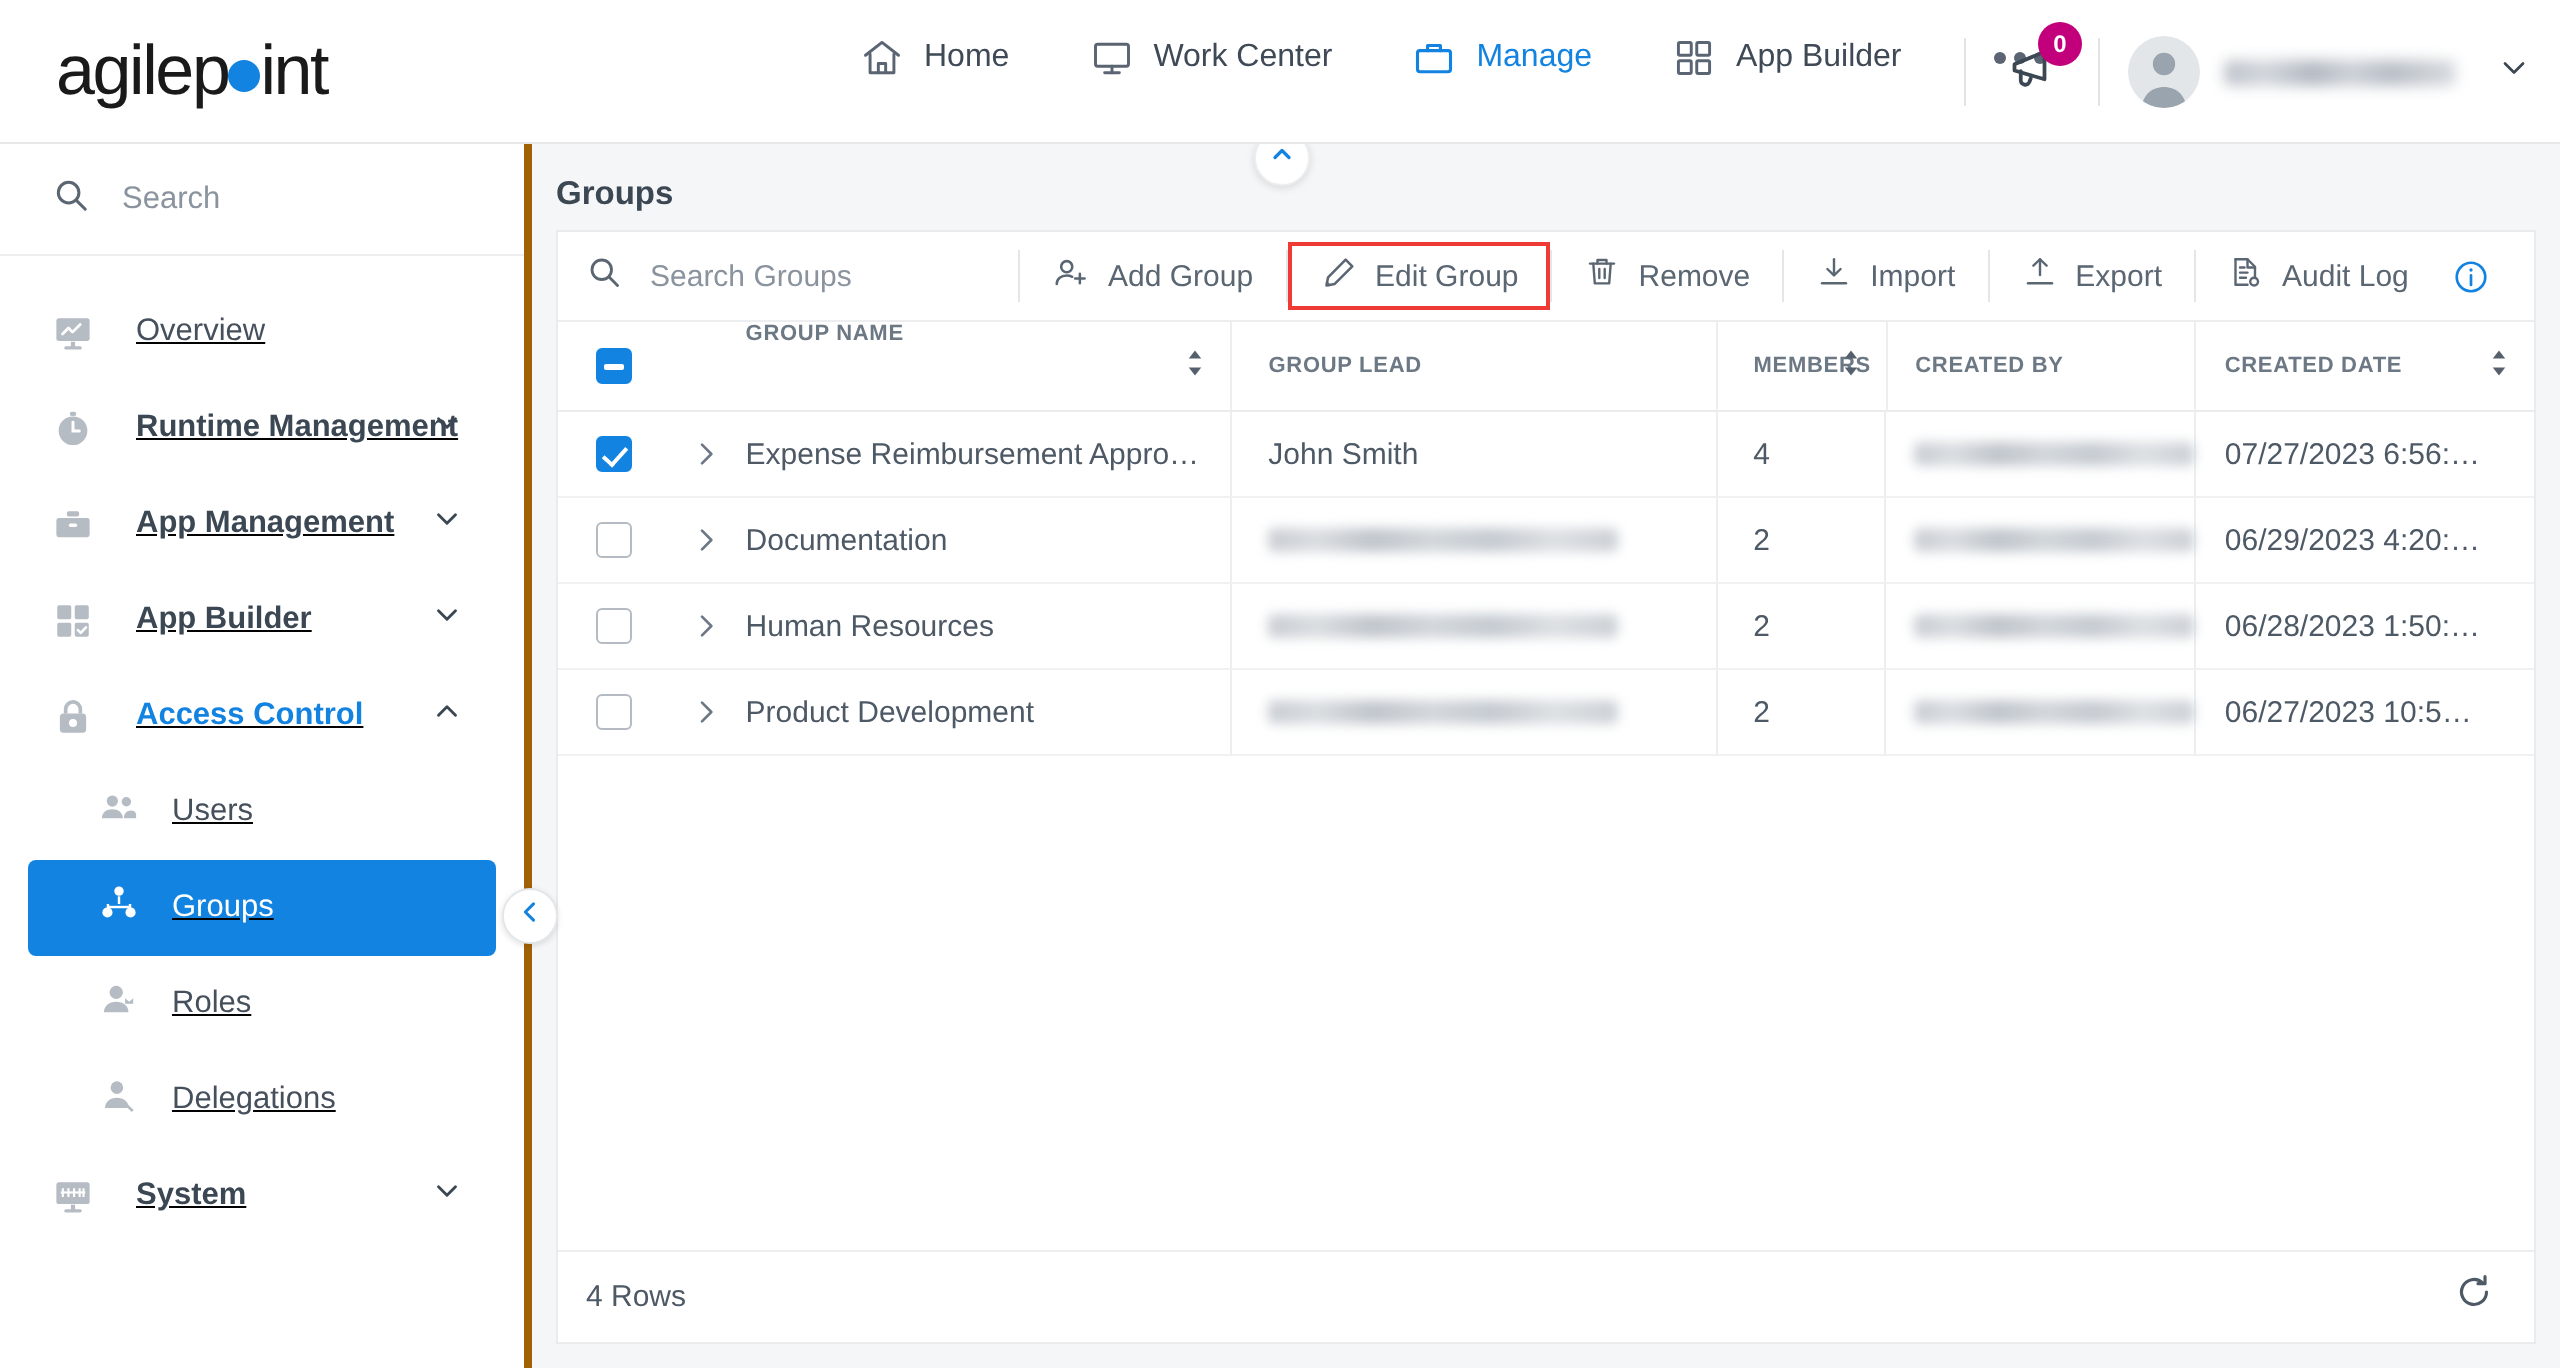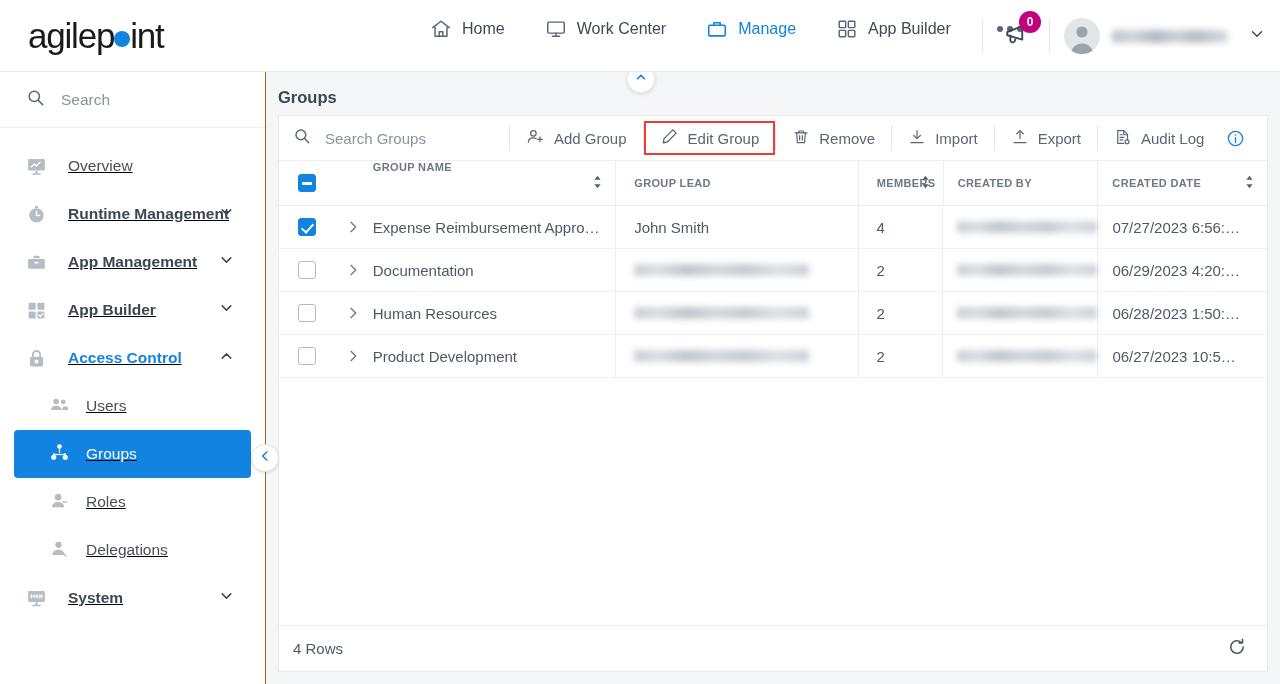--- a/index.html
+++ b/index.html
@@ -57,7 +57,7 @@
   
   .sidebar {
     position:absolute; left:0; top:72px; width:266px; height:612px;
-    background:#ffffff; border-right:1px solid #a16207;
+    background:#ffffff; border-right:4px solid #a16207;
   }
   .sb-search {
     height:56px; display:flex; align-items:center; padding-left:26px; gap:14px;

